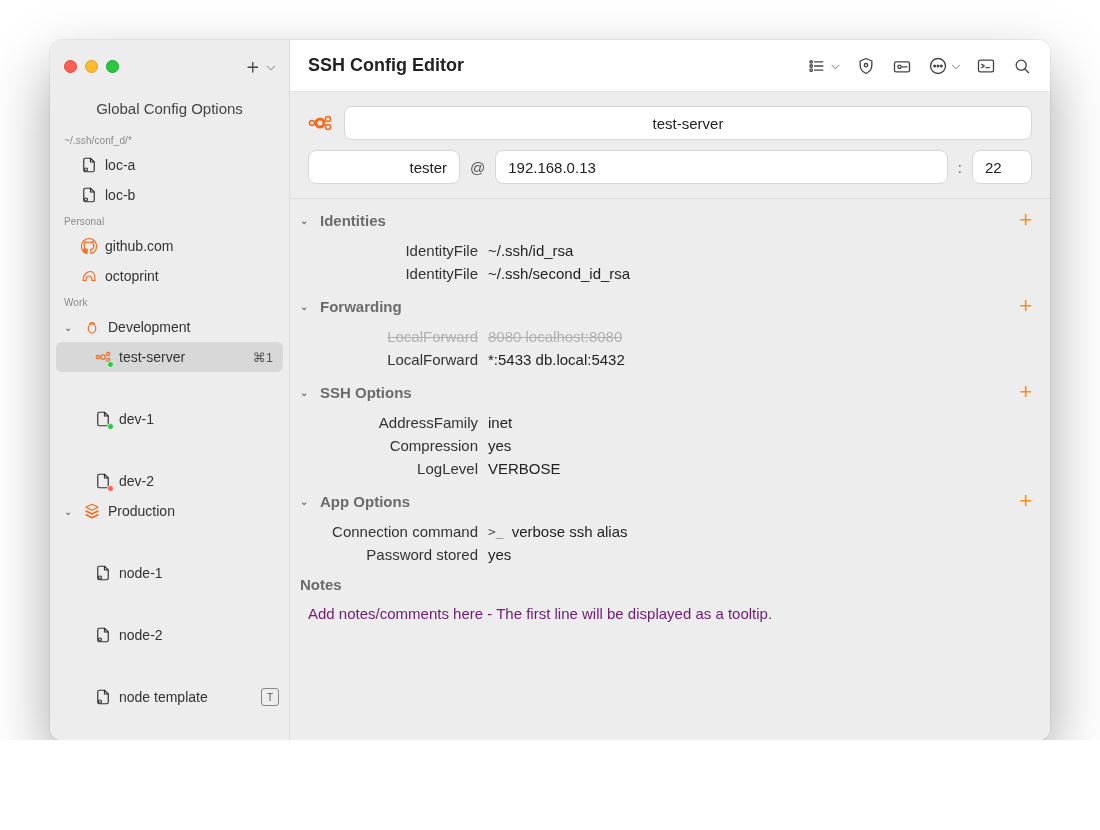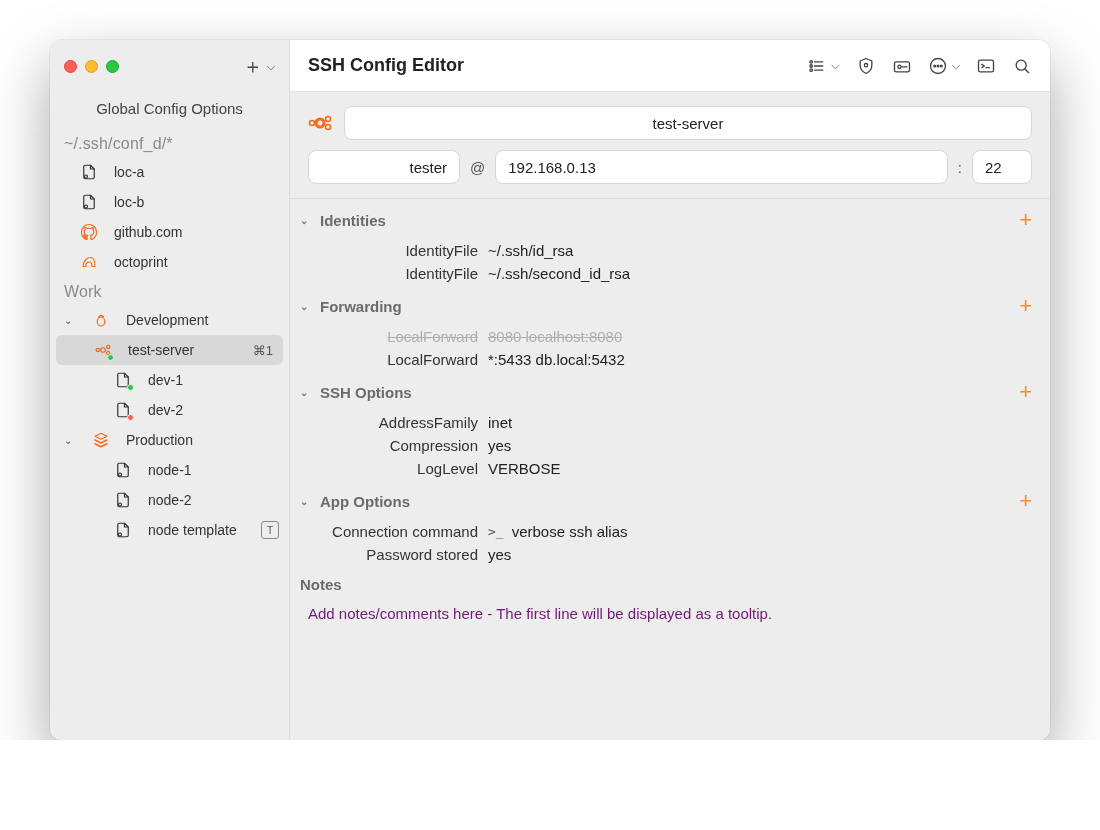--- a/index.html
+++ b/index.html
@@ -59,7 +59,7 @@
     padding: 8px 0 12px;
   }
   .group-label {
-    font-size: 16px;
+    font-size: 10px;
     color: #8a8a8a;
     padding: 6px 14px 4px;
     letter-spacing: .01em;

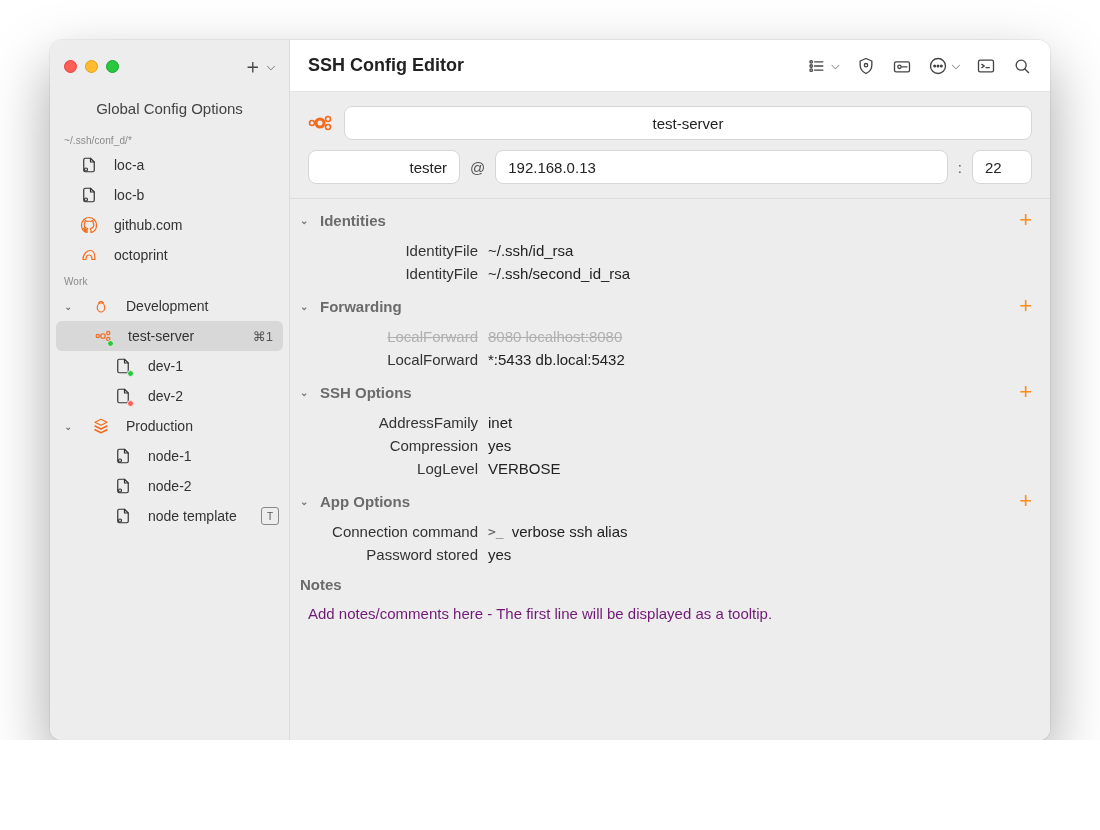--- a/index.html
+++ b/index.html
@@ -71,7 +71,7 @@
     padding: 0 10px 0 14px;
     font-size: 14px;
     color: #333;
-    gap: 16px;
+    gap: 7px;
     cursor: default;
   }
   .tree-row .disclose { width: 12px; color:#555; font-size:10px; }

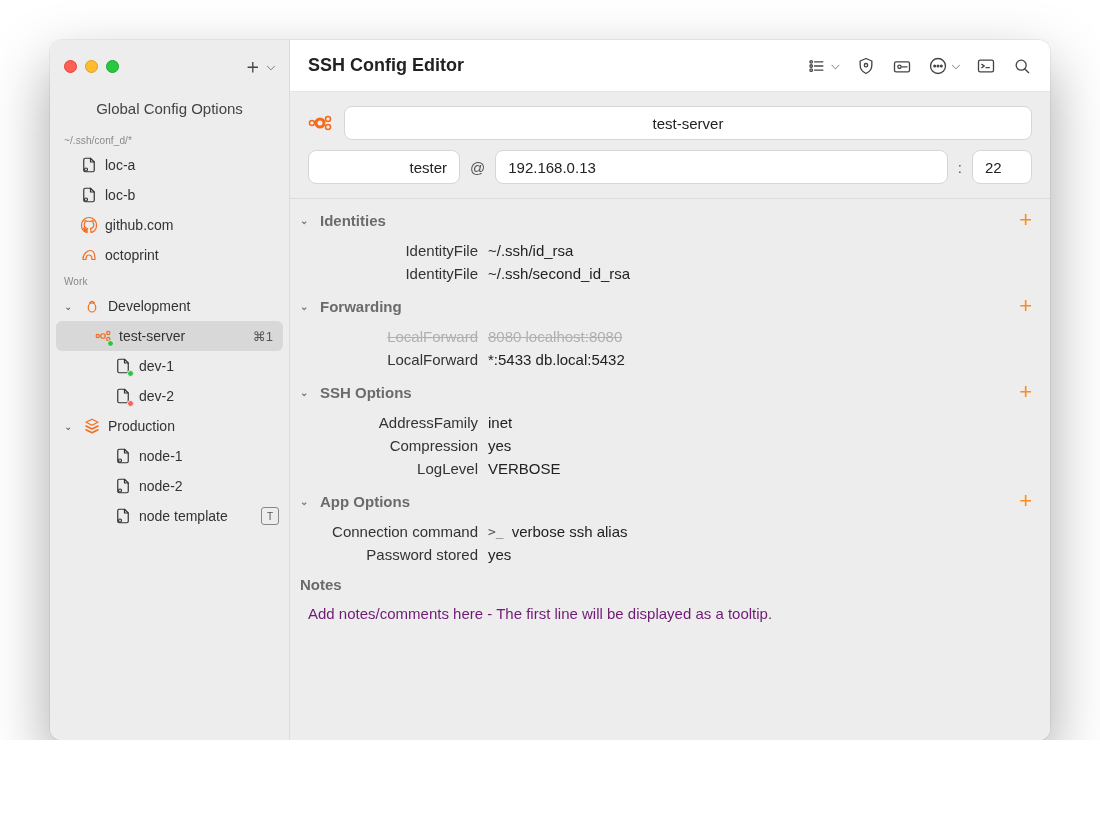--- a/index.html
+++ b/index.html
@@ -212,6 +212,7 @@
       <span class="label">loc-b</span>
     </div>
 
+    <div class="group-label">Personal</div>
     <div class="tree-row indent1">
       <span class="icon" style="color:#f36b1c">
           <svg viewBox="0 0 24 24" fill="currentColor" stroke="none">

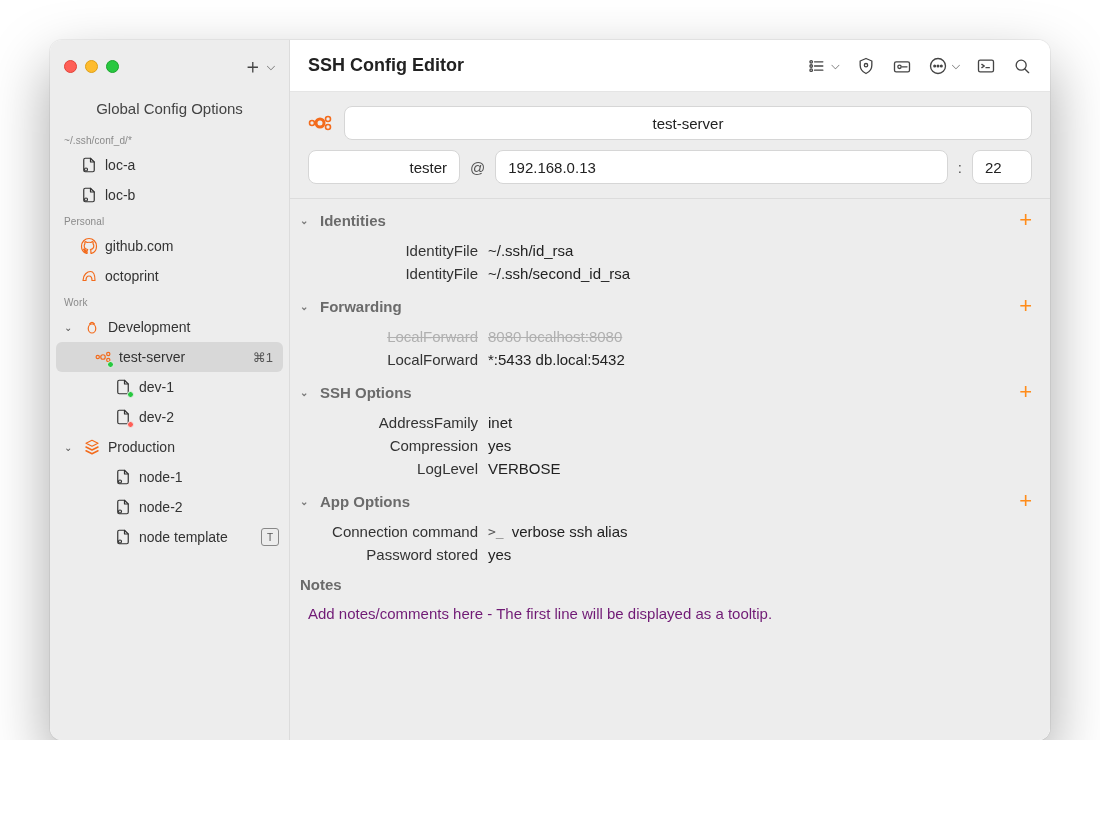--- a/index.html
+++ b/index.html
@@ -79,7 +79,7 @@
   .tree-row .label { flex: 1; white-space: nowrap; }
   .tree-row .trailing { color:#555; font-size:13px; }
   .tree-row.indent1 { padding-left: 30px; }
-  .tree-row.indent2 { padding-left: 64px; }
+  .tree-row.indent2 { padding-left: 44px; margin-top: 32px; }
   .tree-row.selected { background:#d8d8d8; border-radius:6px; margin:0 6px; padding-left: 38px;}
   .badge-box { width:18px; height:18px; border:1px solid #888; border-radius:3px; font-size:10px; display:flex; align-items:center; justify-content:center; color:#555;}
 

